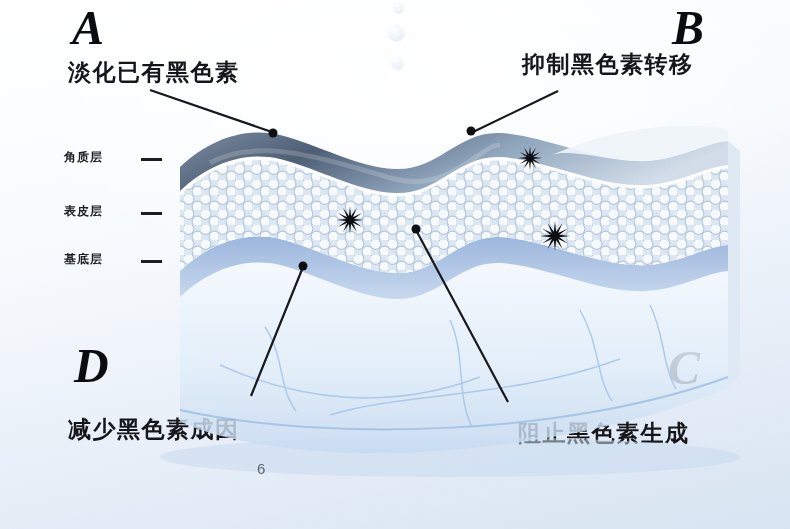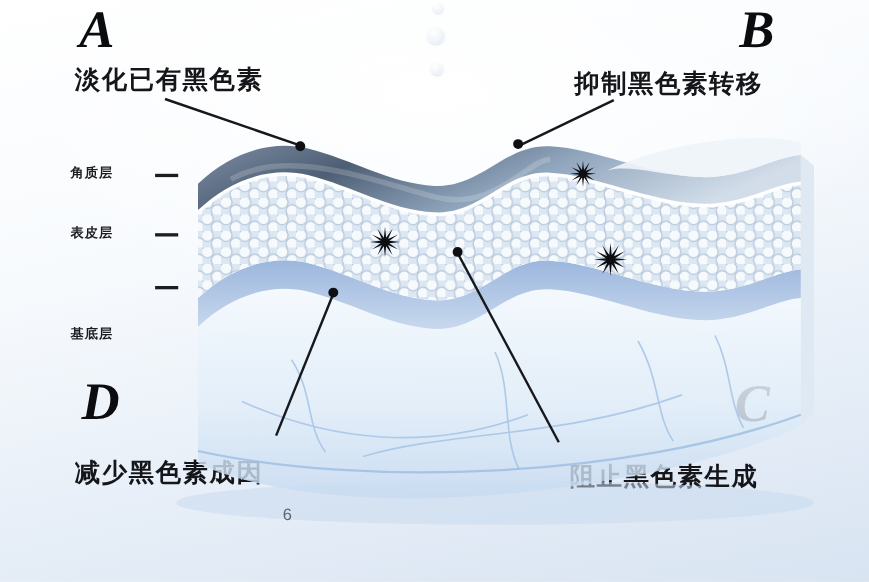--- a/index.html
+++ b/index.html
@@ -47,7 +47,7 @@
   <div class="letter" style="left:668px;top:344px;">C</div>
 
   <div class="callout-label" style="left:68px;top:57px;">淡化已有黑色素</div>
-  <div class="callout-label" style="left:522px;top:61px;">抑制黑色素转移</div>
+  <div class="callout-label" style="left:522px;top:49px;">抑制黑色素转移</div>
   <div class="callout-label" style="left:68px;top:414px;">减少黑色素成因</div>
   <div class="callout-label" style="left:518px;top:418px;">阻止黑色素生成</div>
 

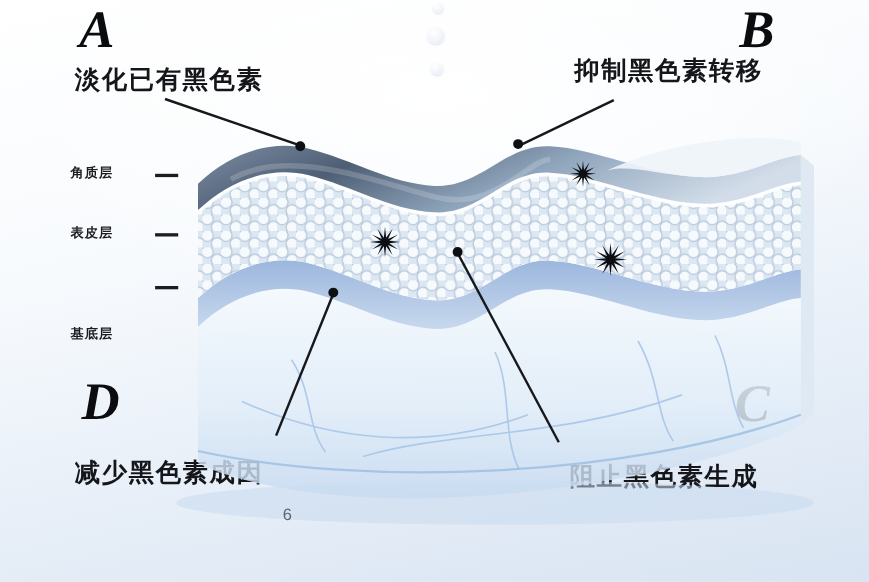--- a/index.html
+++ b/index.html
@@ -55,7 +55,7 @@
   <div class="layer-tick" style="left:141px;top:158px;"></div>
   <div class="layer-label" style="left:64px;top:203px;">表皮层</div>
   <div class="layer-tick" style="left:141px;top:212px;"></div>
-  <div class="layer-label" style="left:64px;top:251px;margin-top:44px;">基底层</div>
+  <div class="layer-label" style="left:64px;top:251px;">基底层</div>
   <div class="layer-tick" style="left:141px;top:260px;"></div>
 
   <svg class="diagram-svg" style="left:150px;top:105px;" width="600" height="380" viewBox="0 0 600 380">

